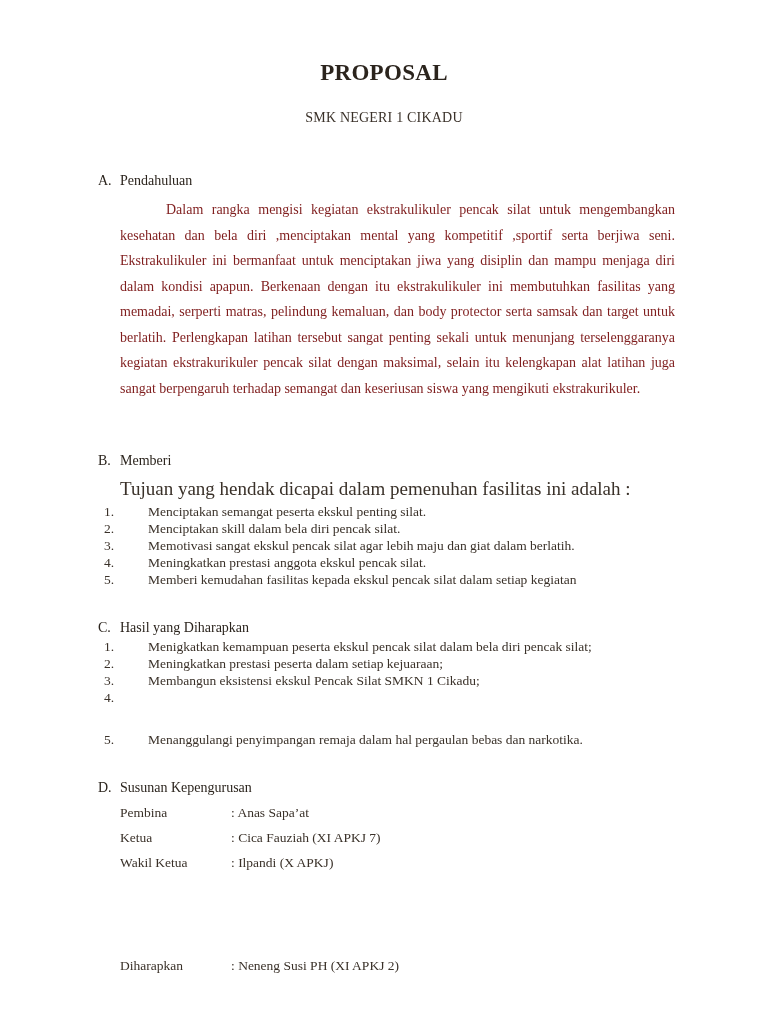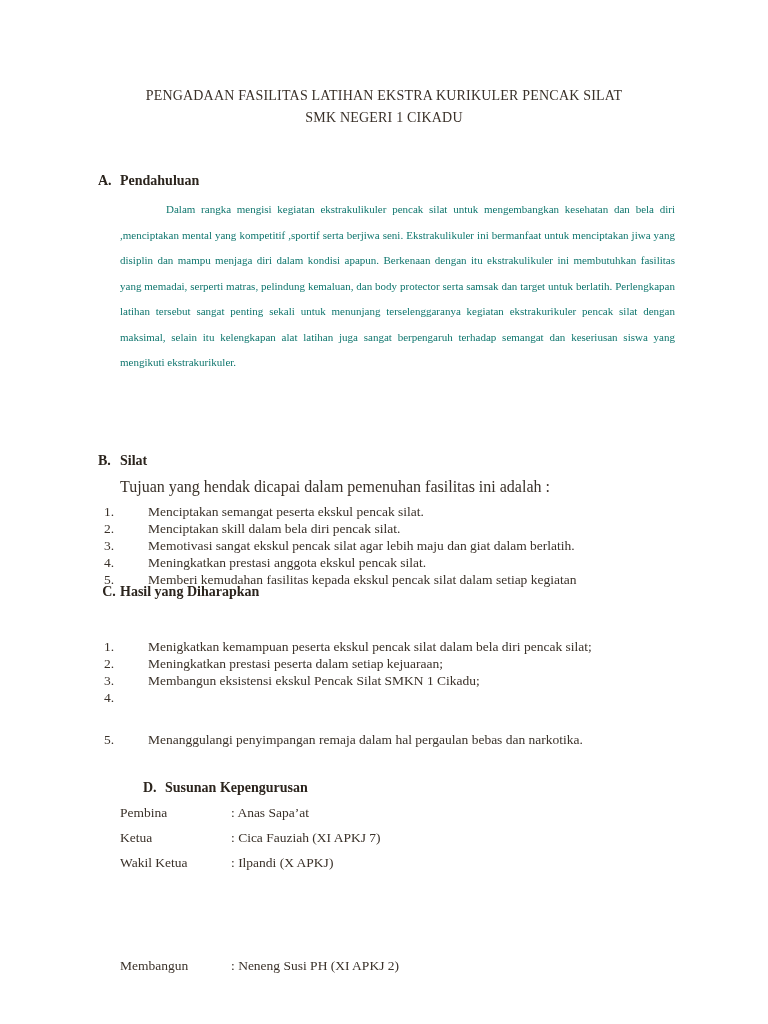--- a/index.html
+++ b/index.html
@@ -31,6 +31,7 @@
 
 <div class="page">
 
+  <div class="abs title">PROPOSAL</div>
   <div class="abs subtitle" style="top:88px;">PENGADAAN FASILITAS LATIHAN EKSTRA KURIKULER PENCAK SILAT</div>
   <div class="abs subtitle" style="top:110px;">SMK NEGERI 1 CIKADU</div>
 

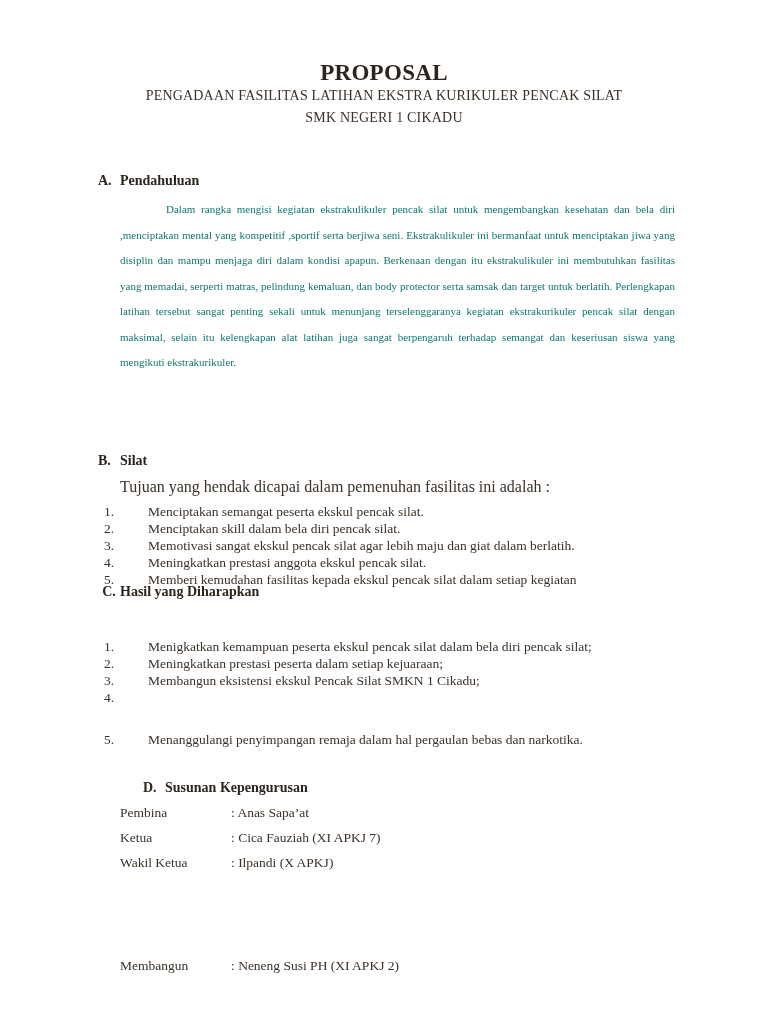--- a/index.html
+++ b/index.html
@@ -32,7 +32,6 @@
 <div class="page">
 
   <div class="abs title">PROPOSAL</div>
-  <div class="abs subtitle" style="top:88px;">PENGADAAN FASILITAS LATIHAN EKSTRA KURIKULER PENCAK SILAT</div>
   <div class="abs subtitle" style="top:110px;">SMK NEGERI 1 CIKADU</div>
 
   <div class="abs sec-head" style="left:98px; top:173px;">

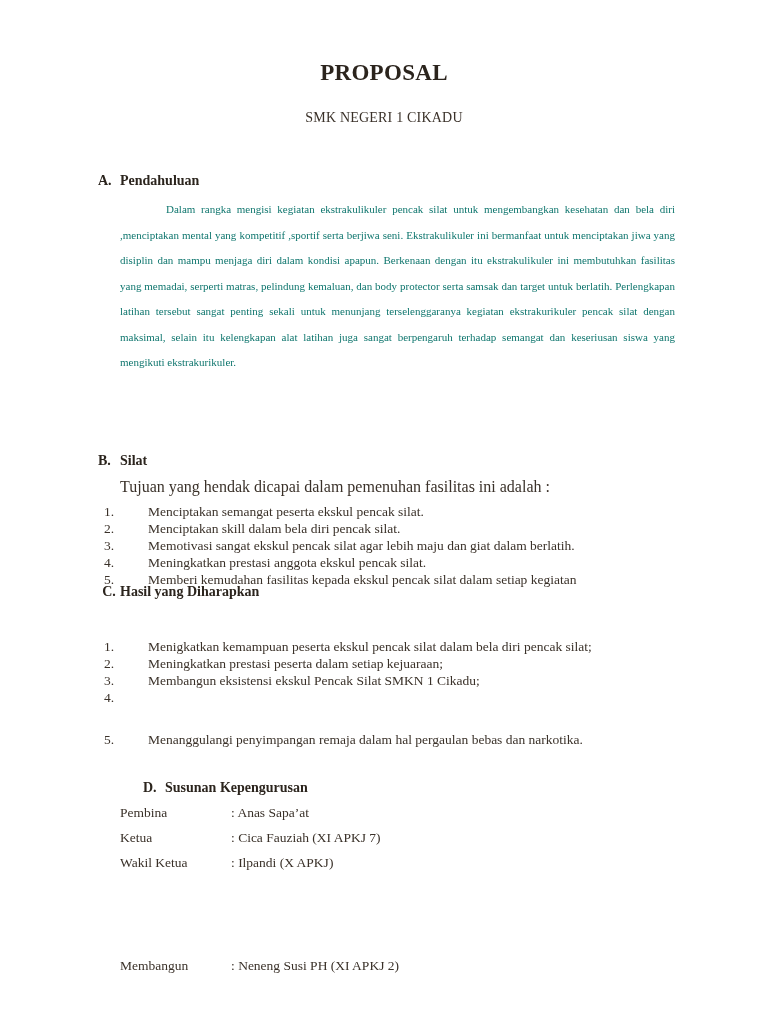--- a/index.html
+++ b/index.html
@@ -10,7 +10,7 @@
   .title { left: 0; width: 768px; text-align: center; top: 60px; font-size: 23px;
            font-weight: bold; color: #2b241d; letter-spacing: 0.3px; }
   .subtitle { left: 0; width: 768px; text-align: center; font-size: 14px; color: #3a3129; letter-spacing: 0.2px; }
-  .sec-head { font-size: 14px; font-weight: bold; color: #2b241d; }
+  .sec-head { font-size: 14px; font-weight: normal; color: #2b241d; }
   .sec-head .letter { display: inline-block; width: 22px; }
   .para { left: 120px; width: 555px; font-size: 11px; line-height: 25.5px; text-align: justify;
           white-space: normal; color: #0f766e; }

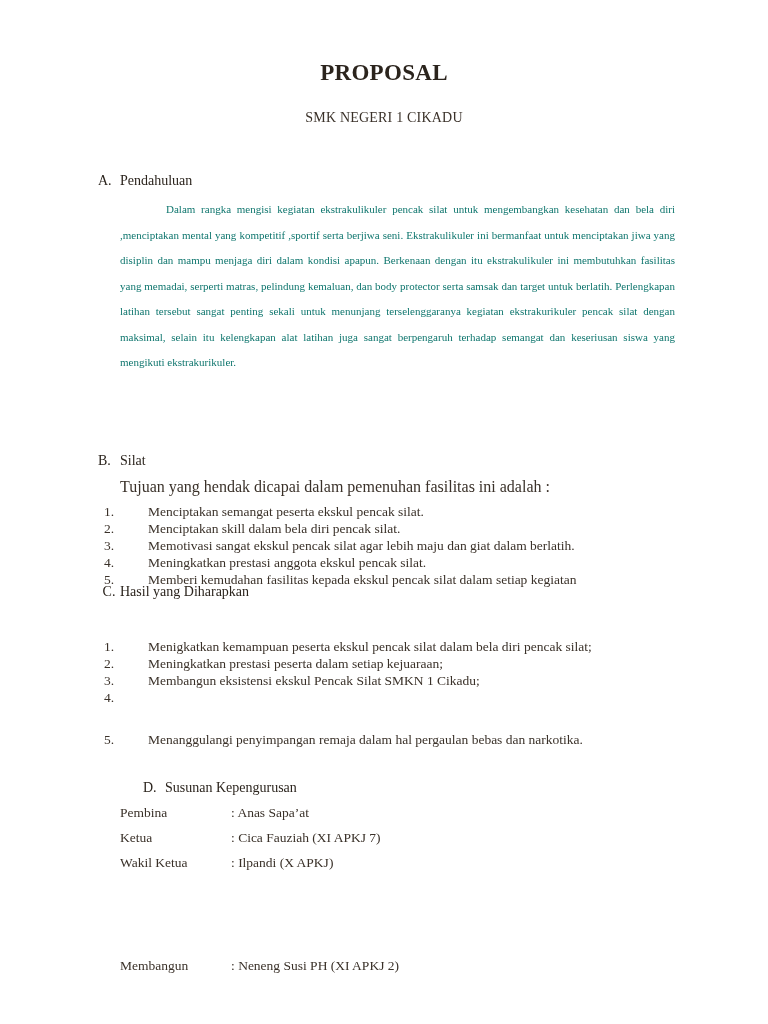--- a/index.html
+++ b/index.html
@@ -12,8 +12,8 @@
   .subtitle { left: 0; width: 768px; text-align: center; font-size: 14px; color: #3a3129; letter-spacing: 0.2px; }
   .sec-head { font-size: 14px; font-weight: normal; color: #2b241d; }
   .sec-head .letter { display: inline-block; width: 22px; }
-  .para { left: 120px; width: 555px; font-size: 11px; line-height: 25.5px; text-align: justify;
-          white-space: normal; color: #0f766e; }
+  .para { left: 120px; width: 555px; font-size: 14px; line-height: 25.5px; text-align: justify;
+          white-space: normal; color: #7f1d1d; }
   .para .indent { display: inline-block; width: 46px; }
   .line { font-size: 16px; color: #3a3129; }
   .list { left: 104px; width: 575px; font-size: 13.5px; }

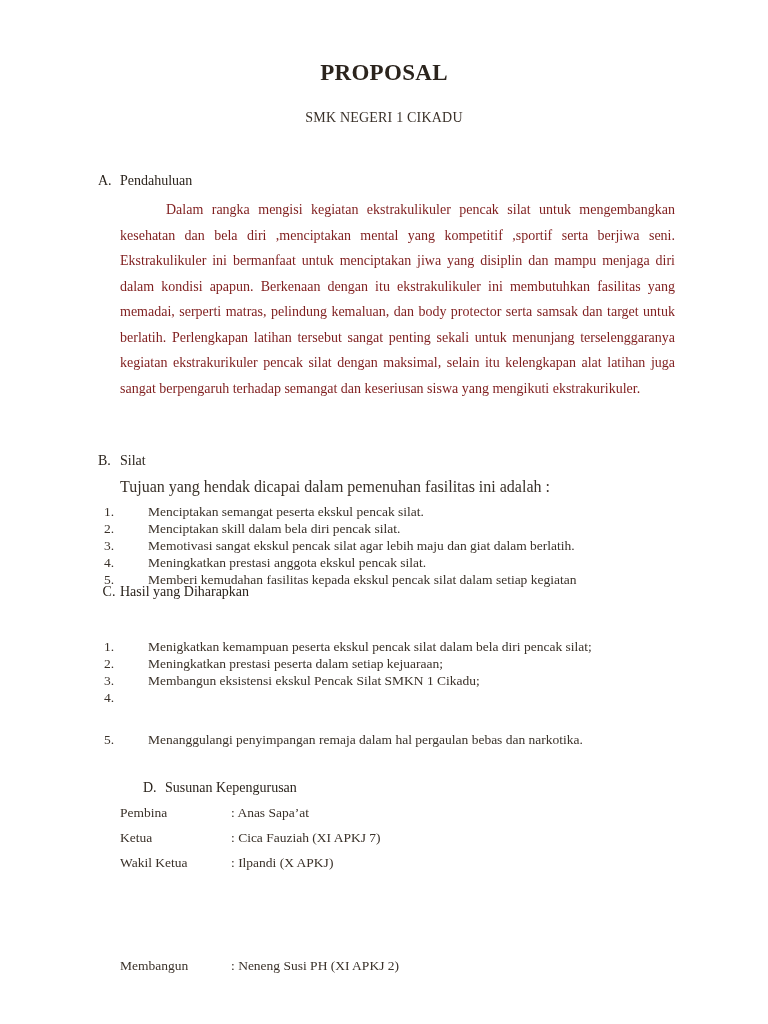--- a/index.html
+++ b/index.html
@@ -42,7 +42,7 @@
   </div>
 
   <div class="abs sec-head" style="left:98px; top:453px;">
-    <span class="letter">B.</span><span>Silat</span>
+    <span class="letter">B.</span><span>Memberi</span>
   </div>
   <div class="abs line" style="left:120px; top:478px;">Tujuan yang hendak dicapai dalam pemenuhan fasilitas ini adalah :</div>
   <div class="abs list" style="top:503px;">

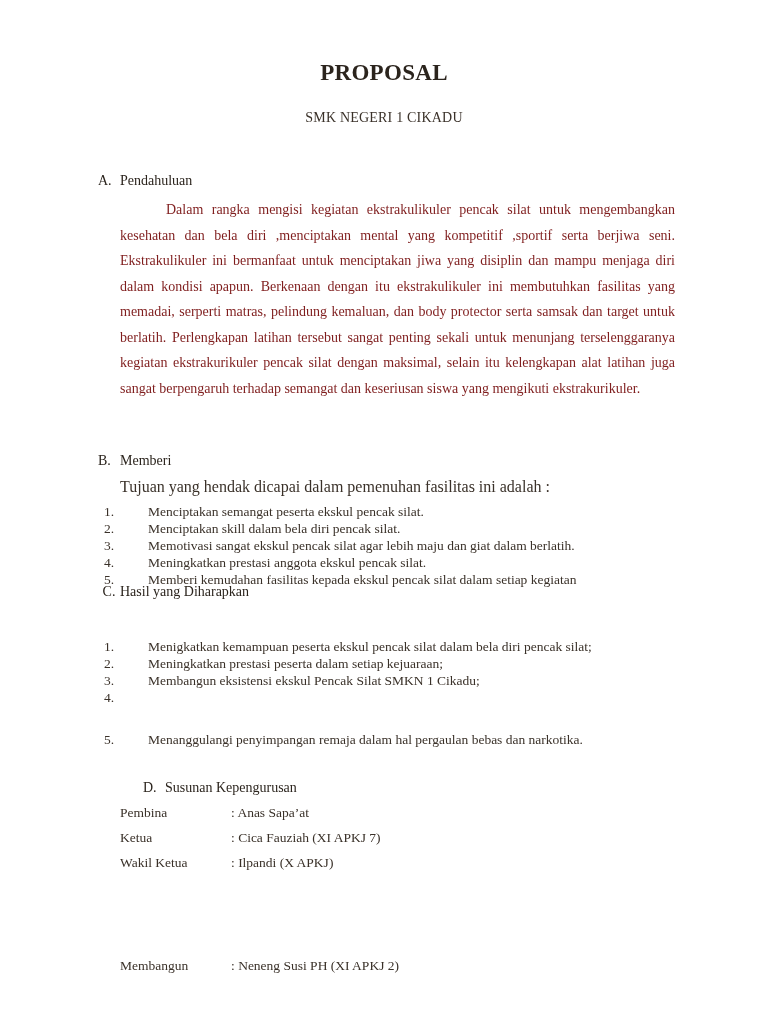--- a/index.html
+++ b/index.html
@@ -15,7 +15,7 @@
   .para { left: 120px; width: 555px; font-size: 14px; line-height: 25.5px; text-align: justify;
           white-space: normal; color: #7f1d1d; }
   .para .indent { display: inline-block; width: 46px; }
-  .line { font-size: 16px; color: #3a3129; }
+  .line { font-size: 19px; color: #3a3129; }
   .list { left: 104px; width: 575px; font-size: 13.5px; }
   .list .item { position: relative; height: 17px; line-height: 17px; }
   .list .num { position: absolute; left: 0; width: 20px; }

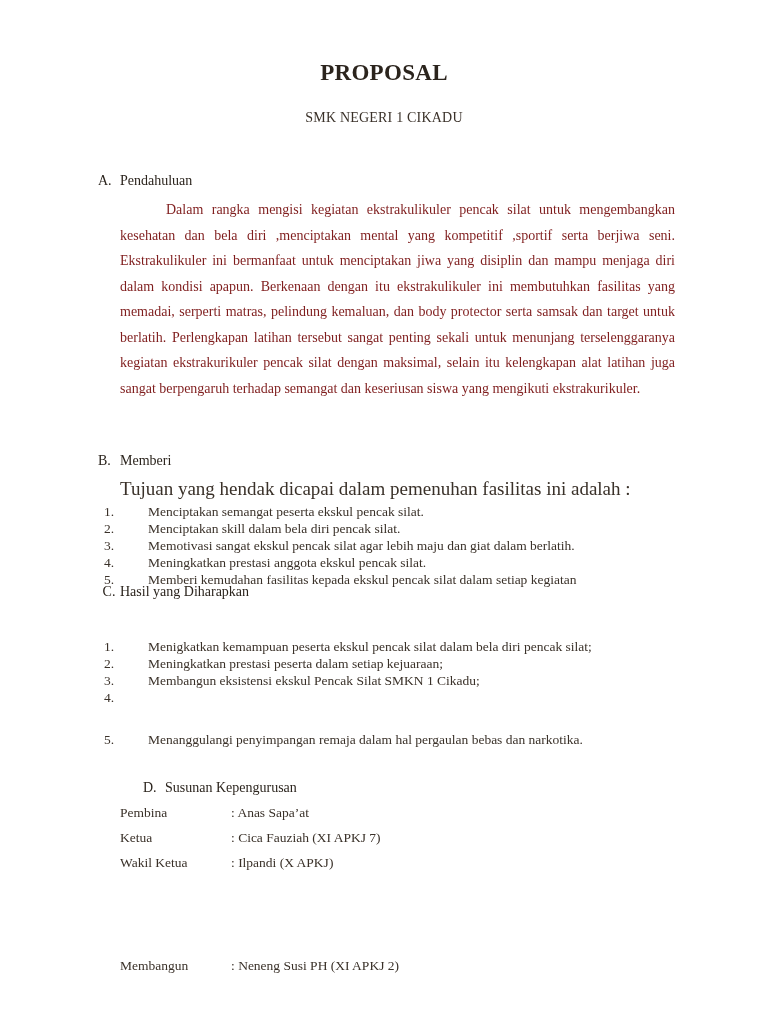--- a/index.html
+++ b/index.html
@@ -48,7 +48,7 @@
   <div class="abs list" style="top:503px;">
     <div class="item">
         <span class="num">1.</span>
-        <span class="txt">Menciptakan semangat peserta ekskul pencak silat.</span>
+        <span class="txt">Menciptakan semangat peserta ekskul penting silat.</span>
       </div>
     <div class="item">
         <span class="num">2.</span>

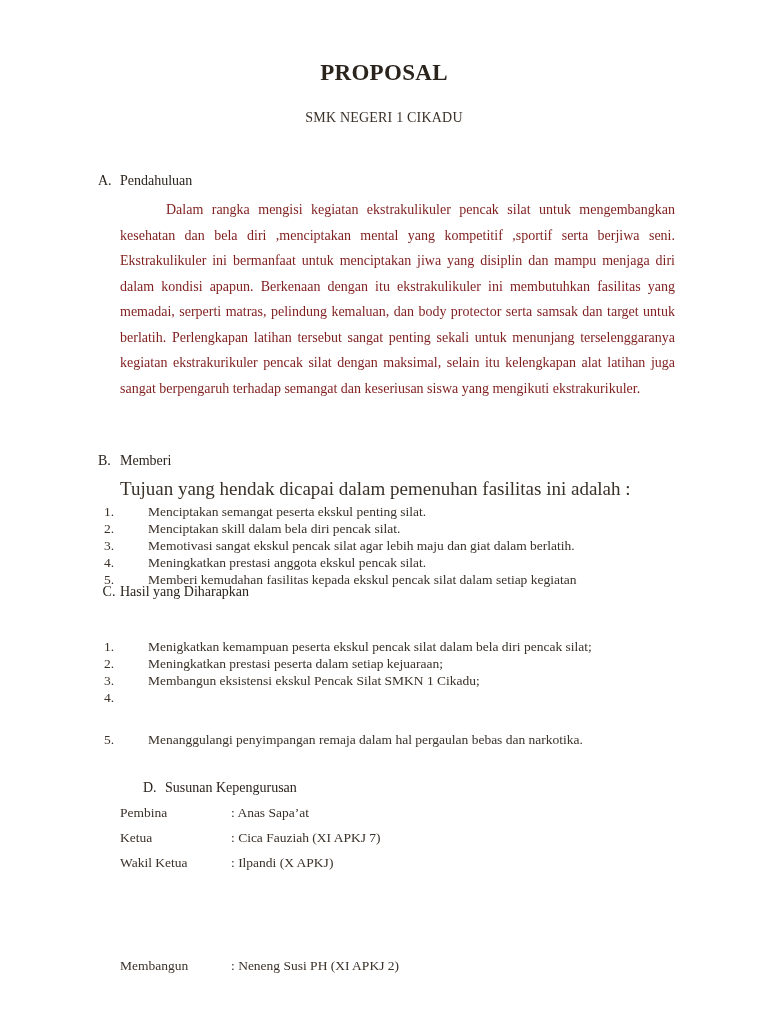--- a/index.html
+++ b/index.html
@@ -68,7 +68,7 @@
       </div>
   </div>
 
-  <div class="abs sec-head" style="left:98px; top:584px;text-align:center;">
+  <div class="abs sec-head" style="left:98px; top:620px;">
     <span class="letter">C.</span><span>Hasil yang Diharapkan</span>
   </div>
   <div class="abs list" style="top:638px;">

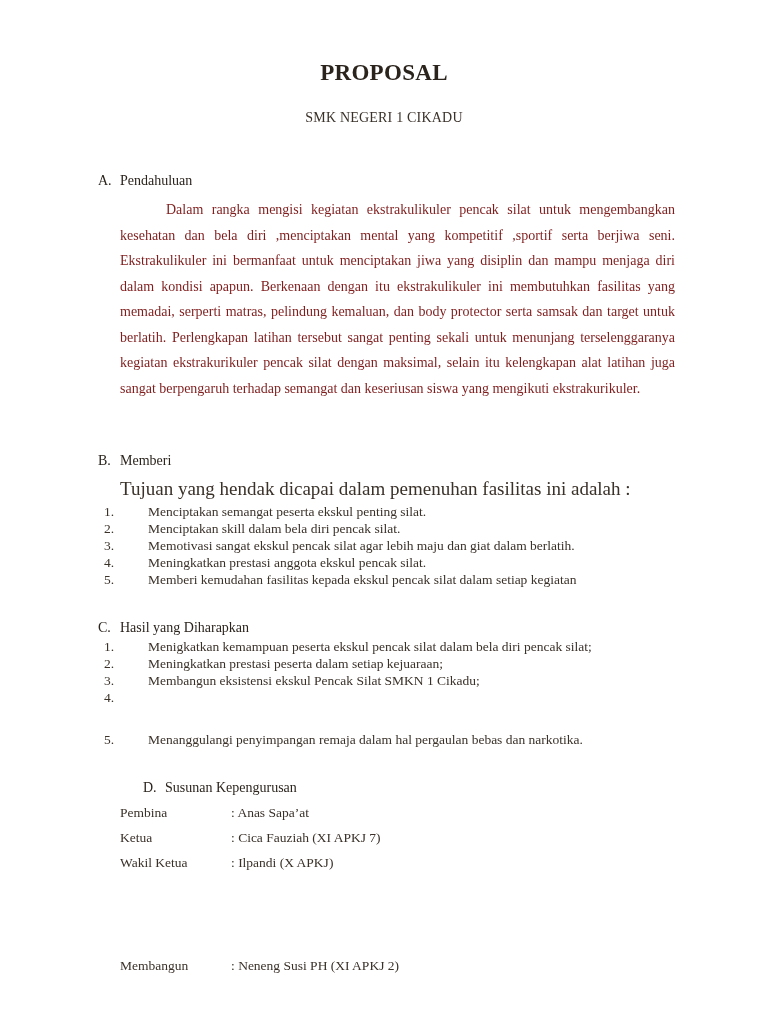--- a/index.html
+++ b/index.html
@@ -93,7 +93,7 @@
       </div>
   </div>
 
-  <div class="abs sec-head" style="left:98px; top:780px;margin-left:45px;">
+  <div class="abs sec-head" style="left:98px; top:780px;">
     <span class="letter">D.</span><span>Susunan Kepengurusan</span>
   </div>
   <div class="abs org-row" style="left:120px; top:805px;">

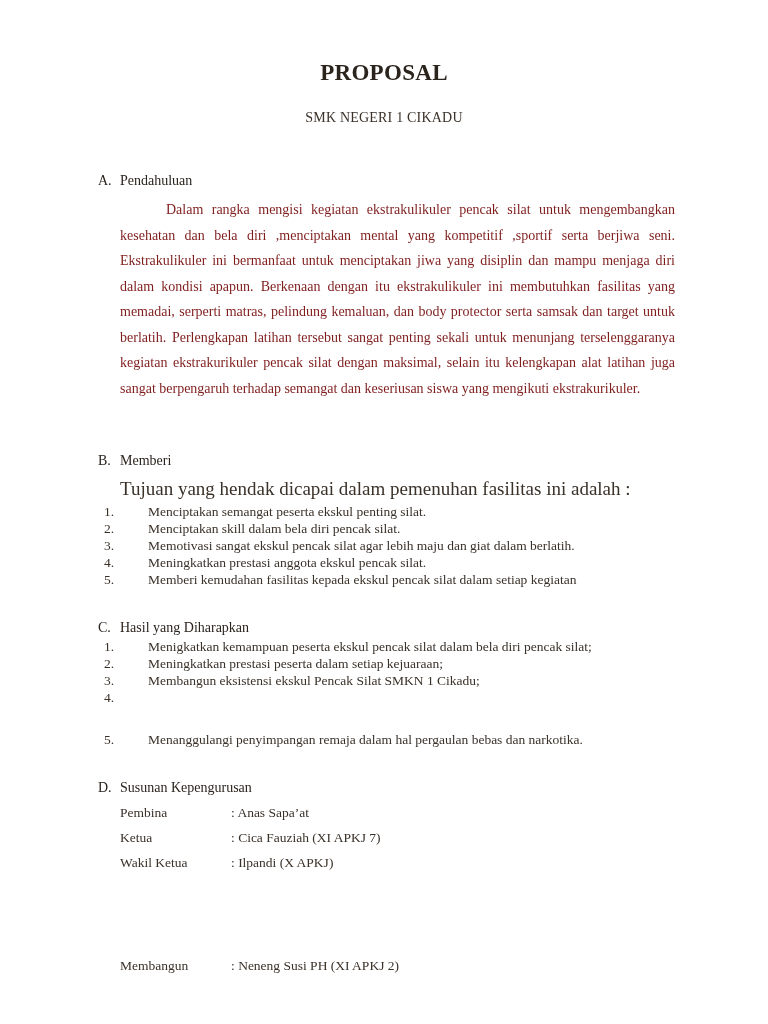--- a/index.html
+++ b/index.html
@@ -109,7 +109,7 @@
       <span class="val">: Ilpandi (X APKJ)</span>
   </div>
   <div class="abs org-row" style="left:120px; top:958px;">
-    <span class="lbl">Membangun</span>
+    <span class="lbl">Diharapkan</span>
       <span class="val">: Neneng Susi PH (XI APKJ 2)</span>
   </div>
 

